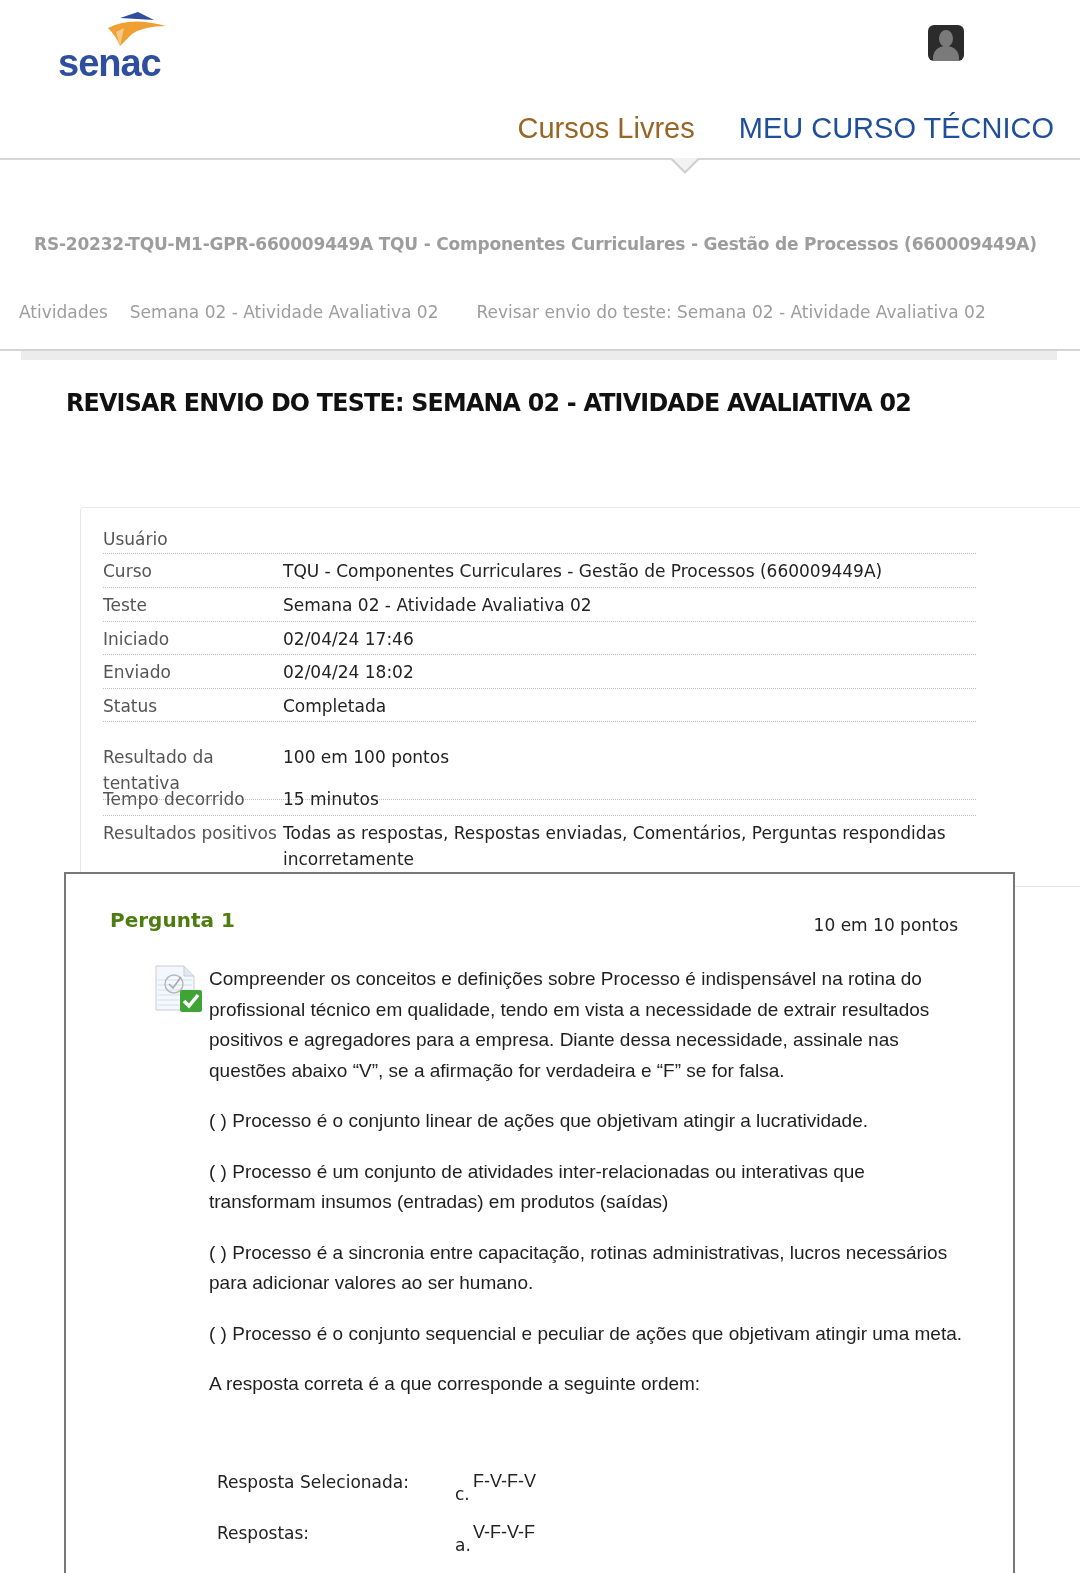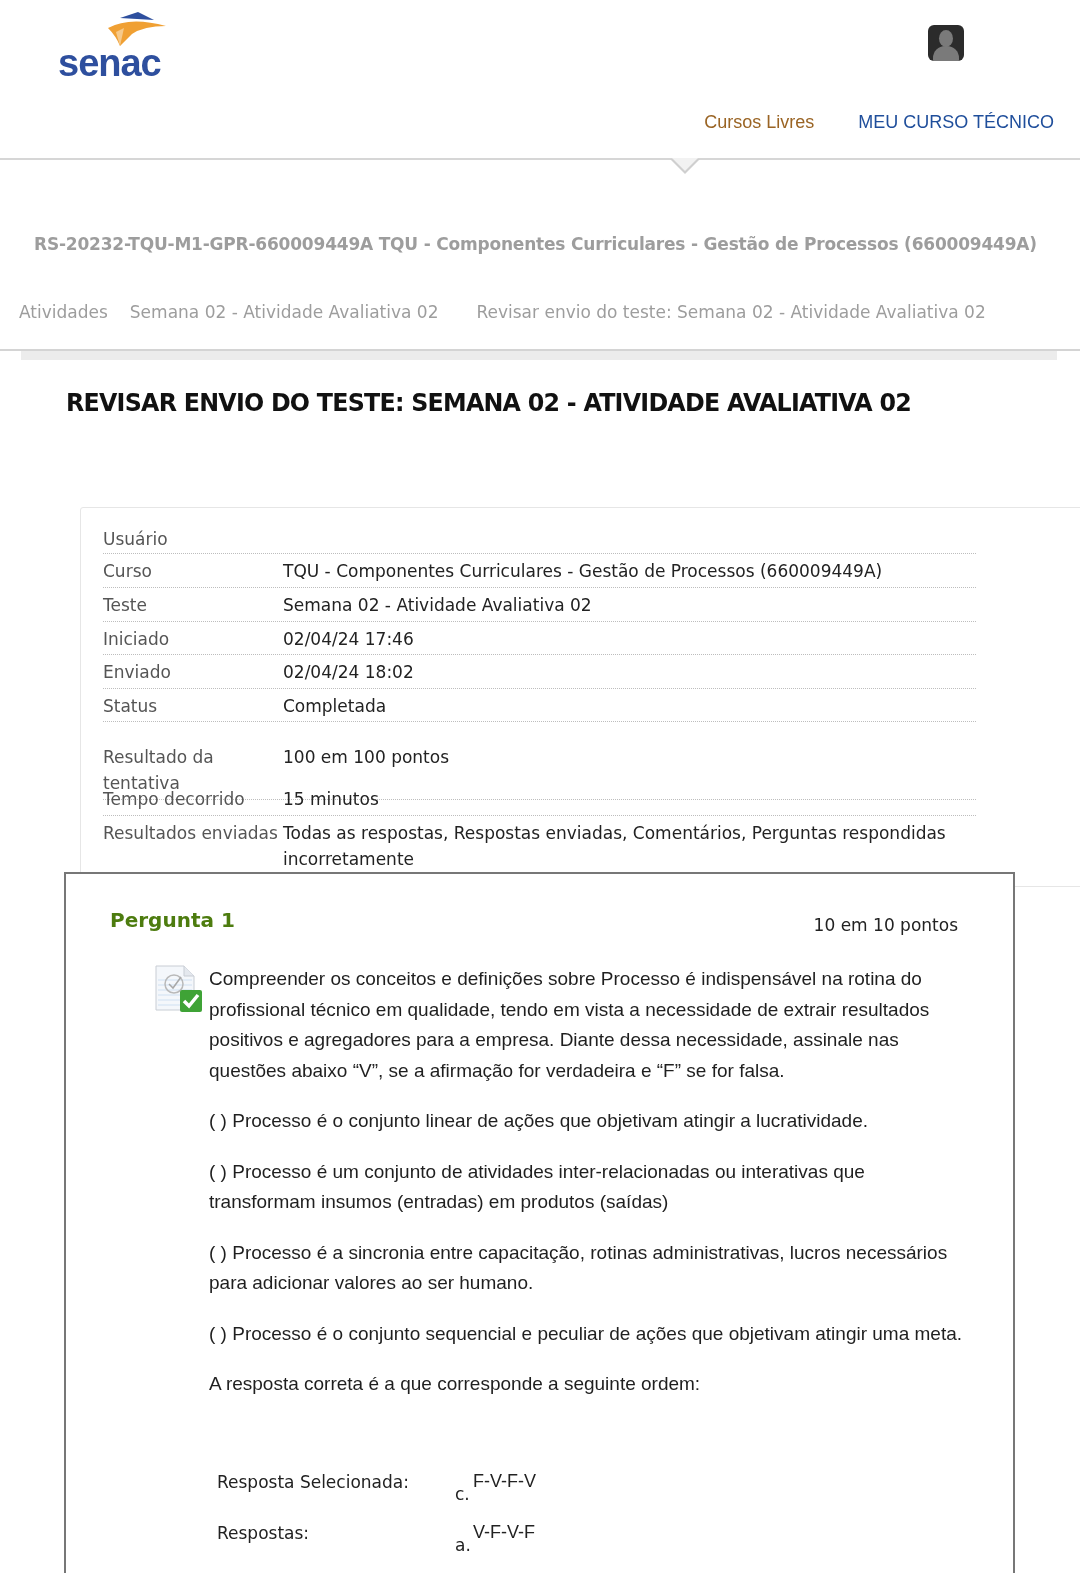--- a/index.html
+++ b/index.html
@@ -13,7 +13,7 @@
   .avatar .head { position: absolute; left: 11px; top: 5px; width: 14px; height: 17px; background: #7a7a7a; border-radius: 50%; }
   .avatar .body { position: absolute; left: 5px; top: 21px; width: 26px; height: 18px; background: #7a7a7a; border-radius: 12px 12px 0 0; }
 
-  .topnav { position: absolute; top: 112px; right: 26px; display: flex; gap: 44px; font-family: "Liberation Sans", sans-serif; font-size: 18px; }
+  .topnav { position: absolute; top: 112px; right: 26px; display: flex; gap: 44px; font-family: "Liberation Sans", sans-serif; font-size: 29px; }
   .topnav a { text-decoration: none; cursor: pointer; }
   .topnav .cursos { color: #9a6424; }
   .topnav .tecnico { color: #1f4e9b; }

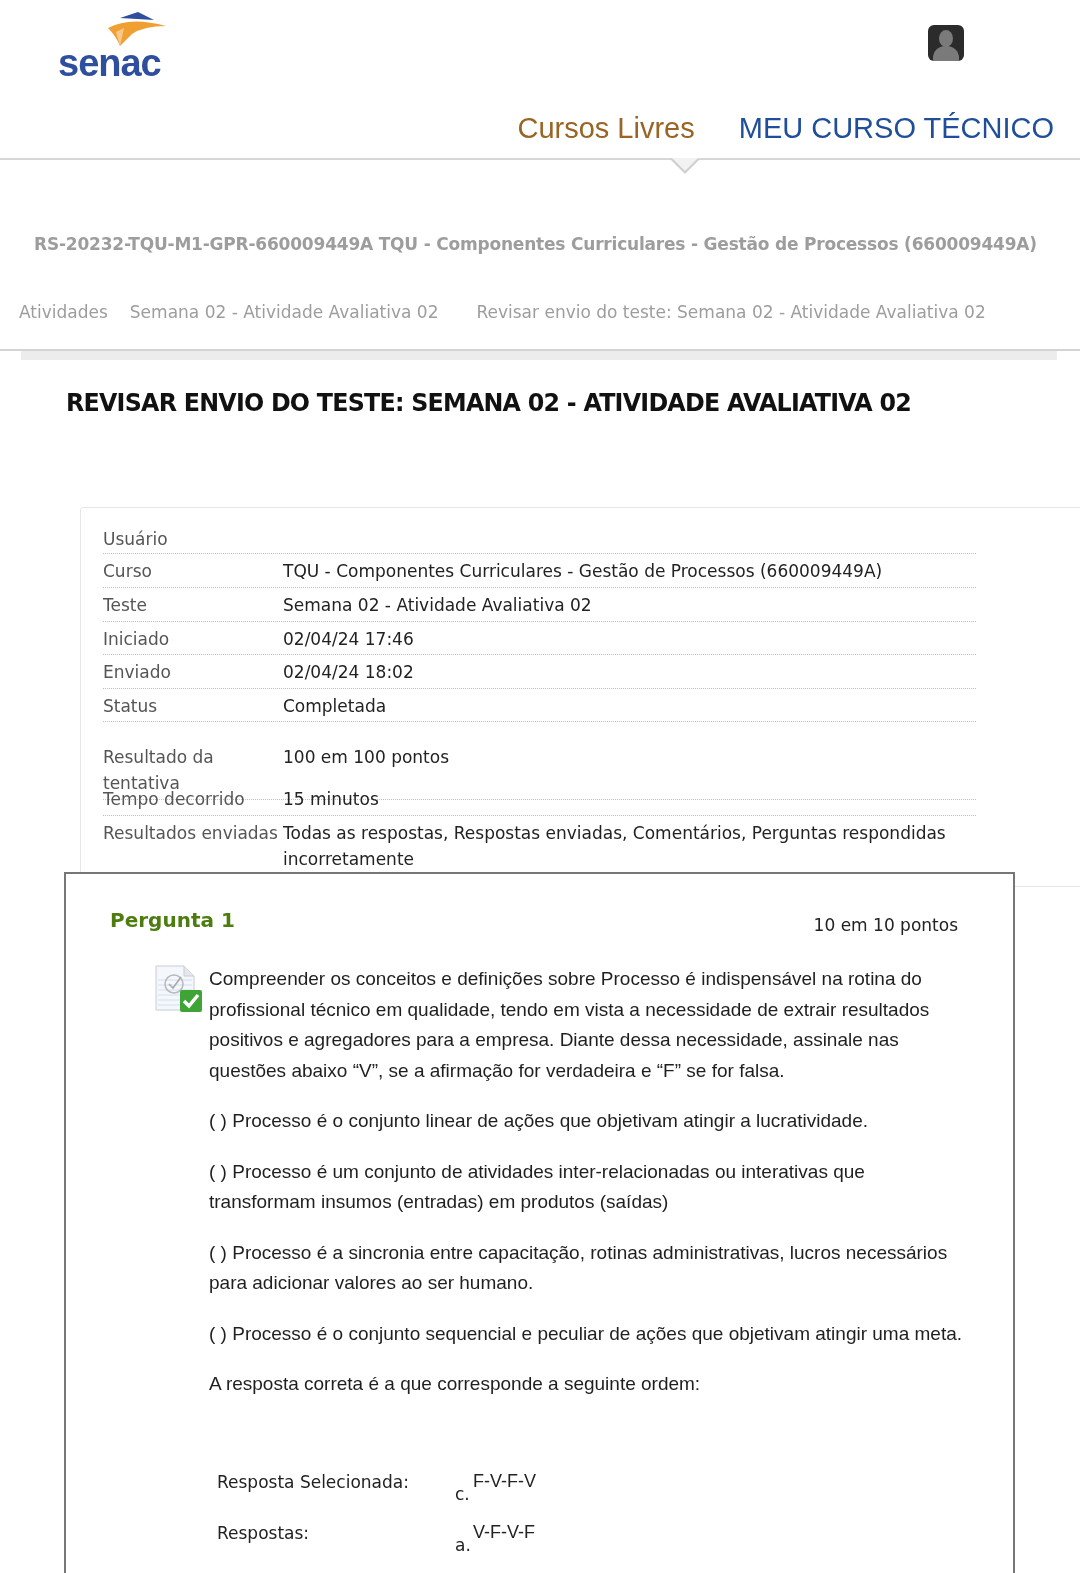--- a/index.html
+++ b/index.html
@@ -116,7 +116,7 @@
     <span class="val" style="top:4px;">15 minutos</span>
   </div>
   <div class="info-row" style="top:308px;height:60px;border-bottom:none;">
-    <span class="lbl" style="top:4px;">Resultados enviadas</span>
+    <span class="lbl" style="top:4px;">Resultados positivos</span>
     <span class="val" style="top:4px;width:690px;">Todas as respostas, Respostas enviadas, Comentários, Perguntas respondidas incorretamente</span>
   </div>
 </div>

